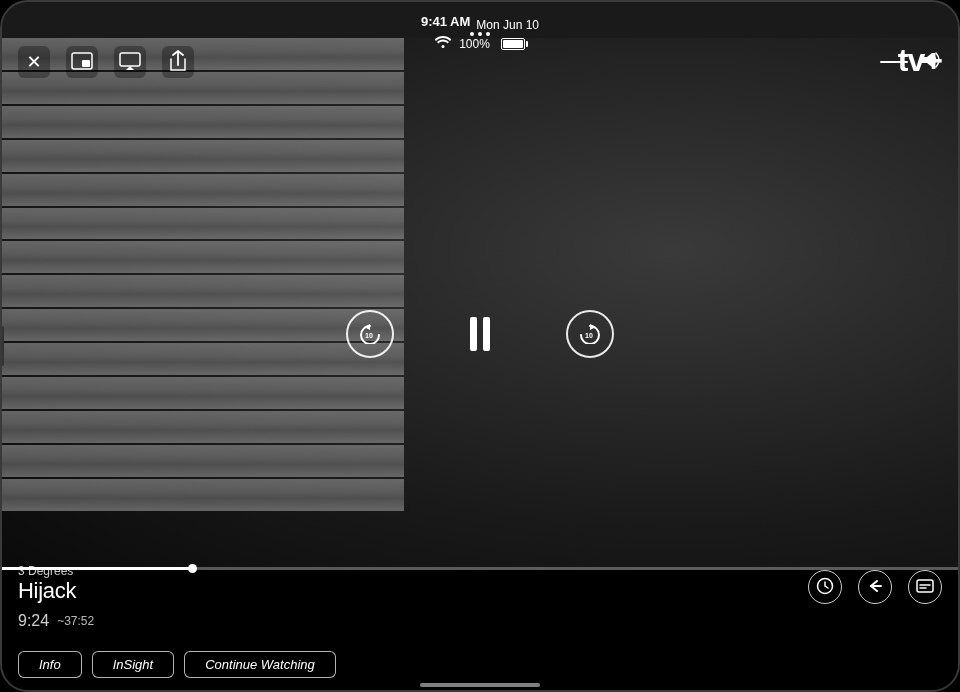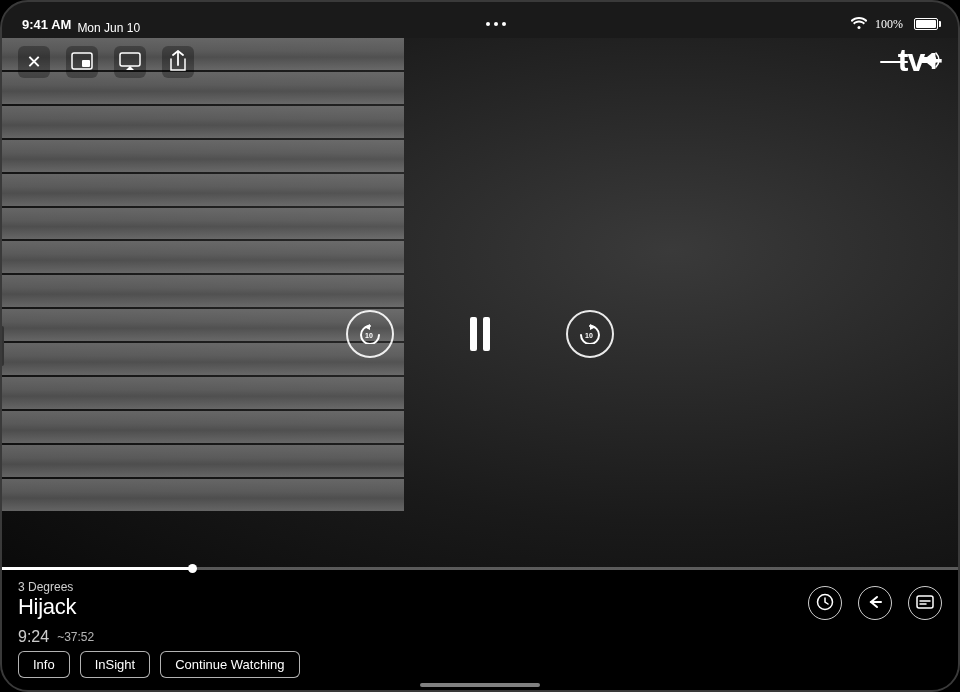--- a/index.html
+++ b/index.html
@@ -38,6 +38,7 @@
       padding: 8px 20px 0 20px;
       z-index: 100;
       background: transparent;
+      flex-direction: column;
     }
 
     .status-left {

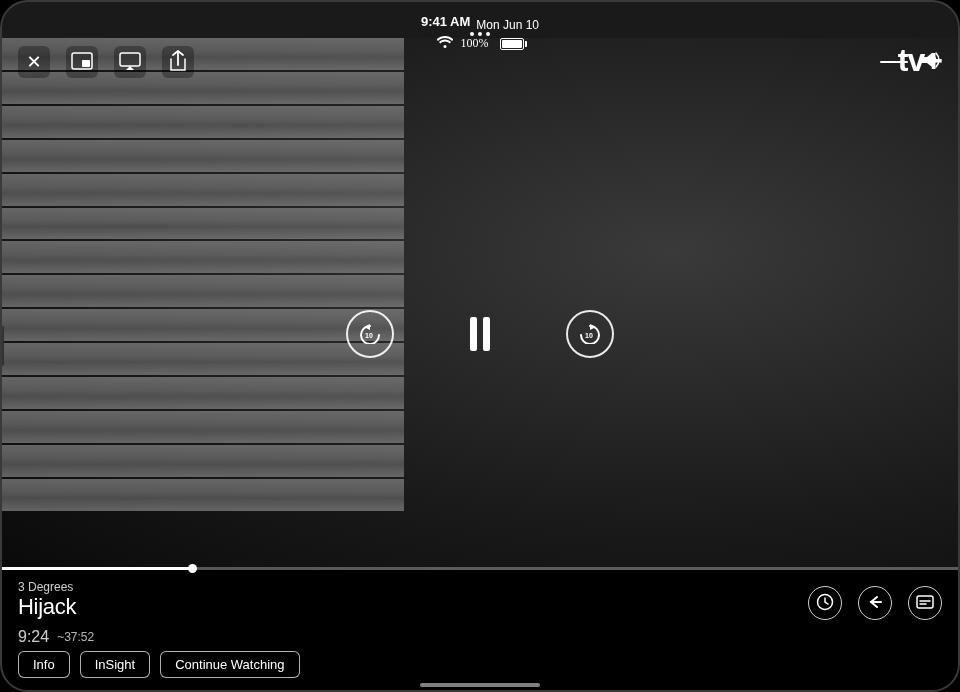--- a/index.html
+++ b/index.html
@@ -88,7 +88,6 @@
       display: flex;
       align-items: center;
       gap: 11px;
-      font-family: Liberation Serif, serif;
     }
 
     .battery-text {

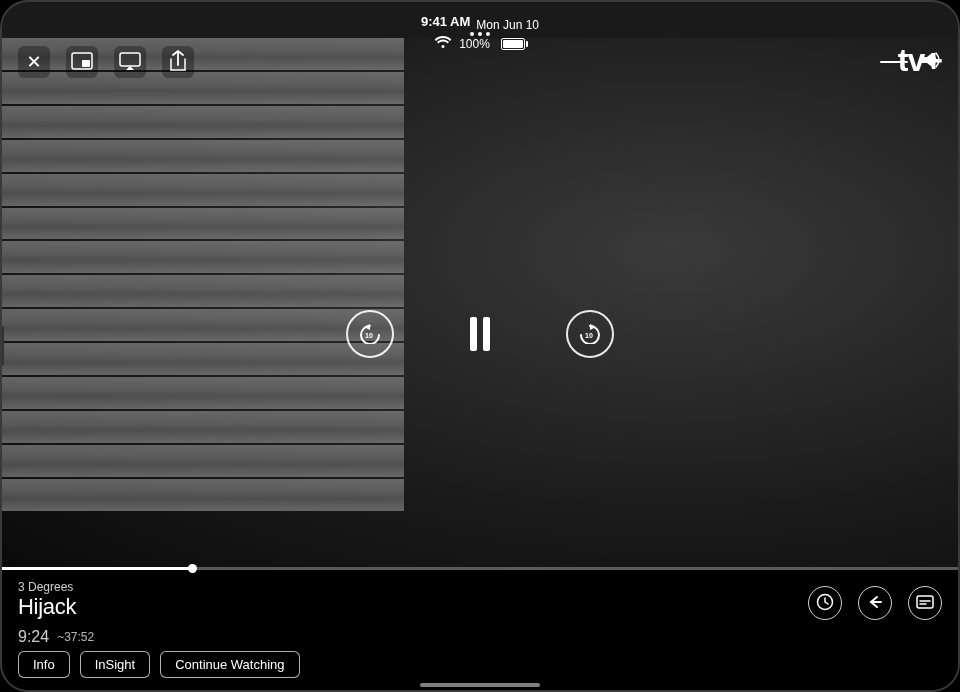--- a/index.html
+++ b/index.html
@@ -335,7 +335,7 @@
     
     .bottom-info {
       position: absolute;
-      bottom: 44px;
+      bottom: 60px;
       left: 0;
       right: 0;
       padding: 0 16px;

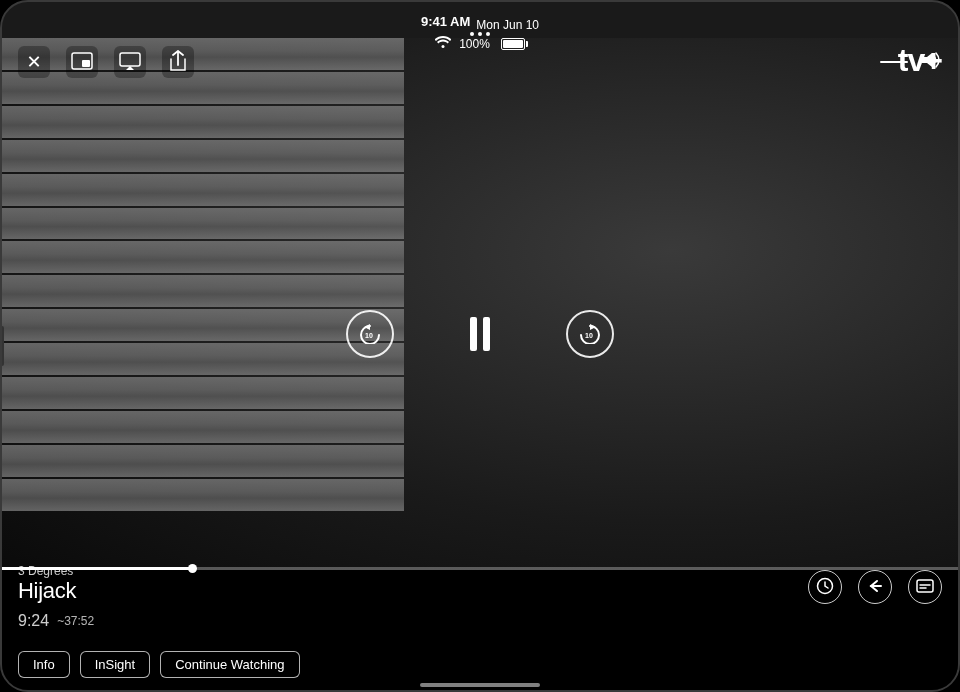--- a/index.html
+++ b/index.html
@@ -419,7 +419,7 @@
     .action-btn {
       border: 1.5px solid rgba(255,255,255,0.7);
       border-radius: 6px;
-      padding: 5px 14px;
+      padding: 5px 20px;
       background: rgba(0,0,0,0.2);
       color: #fff;
       font-size: 13px;
@@ -428,6 +428,7 @@
       display: flex;
       align-items: center;
       justify-content: center;
+      font-style: italic;
     }
 
     

